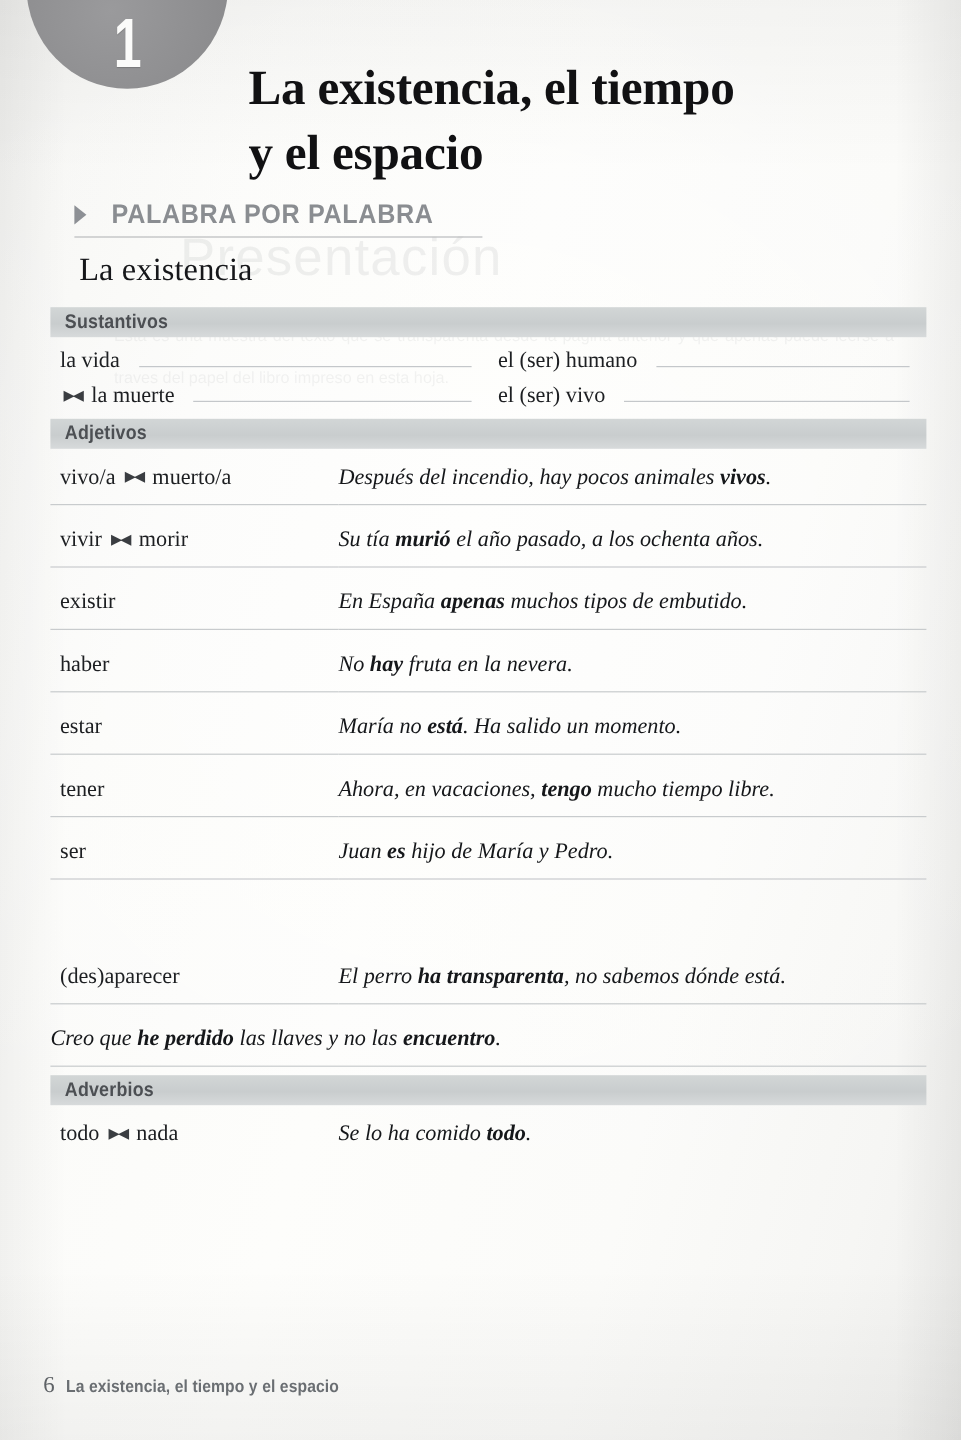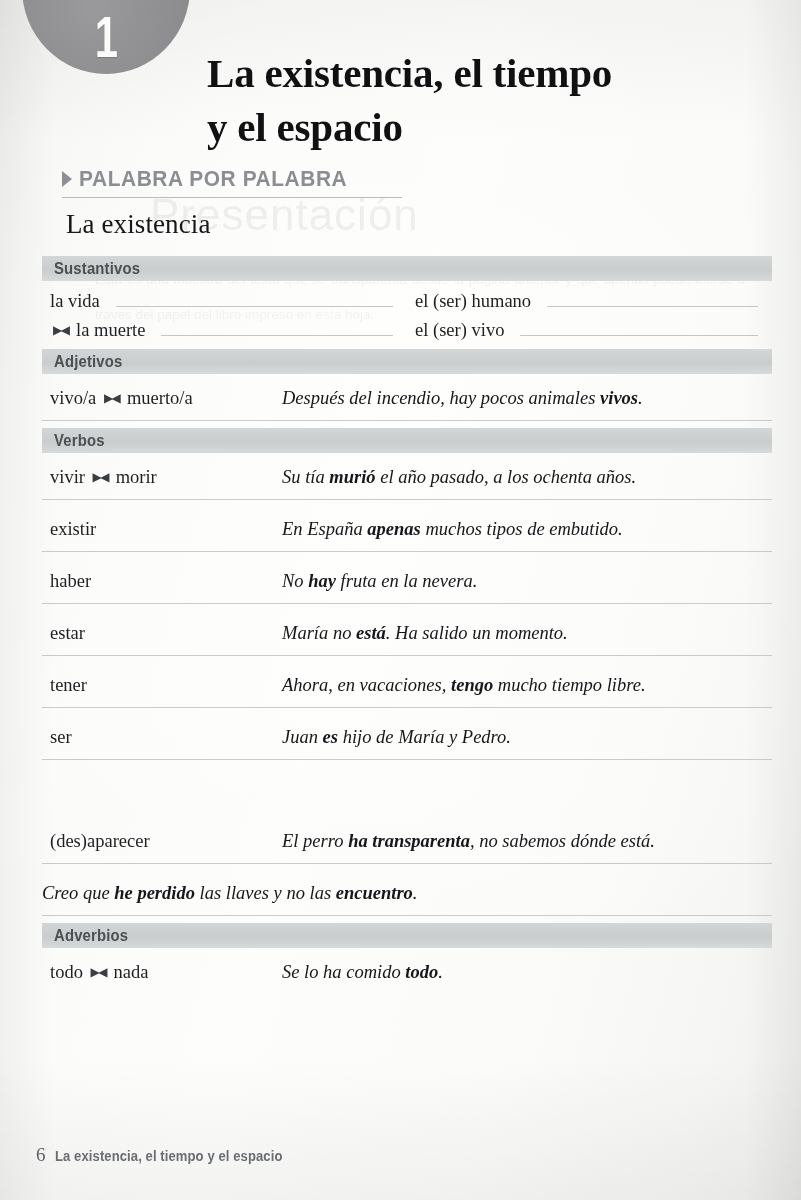--- a/index.html
+++ b/index.html
@@ -102,7 +102,7 @@
     width: 340px;
     display: flex;
     align-items: center;
-    gap: 7px;
+    gap: 21px;
     padding-bottom: 5px;
     border-bottom: 1.5px solid #b9bbbd;
   }

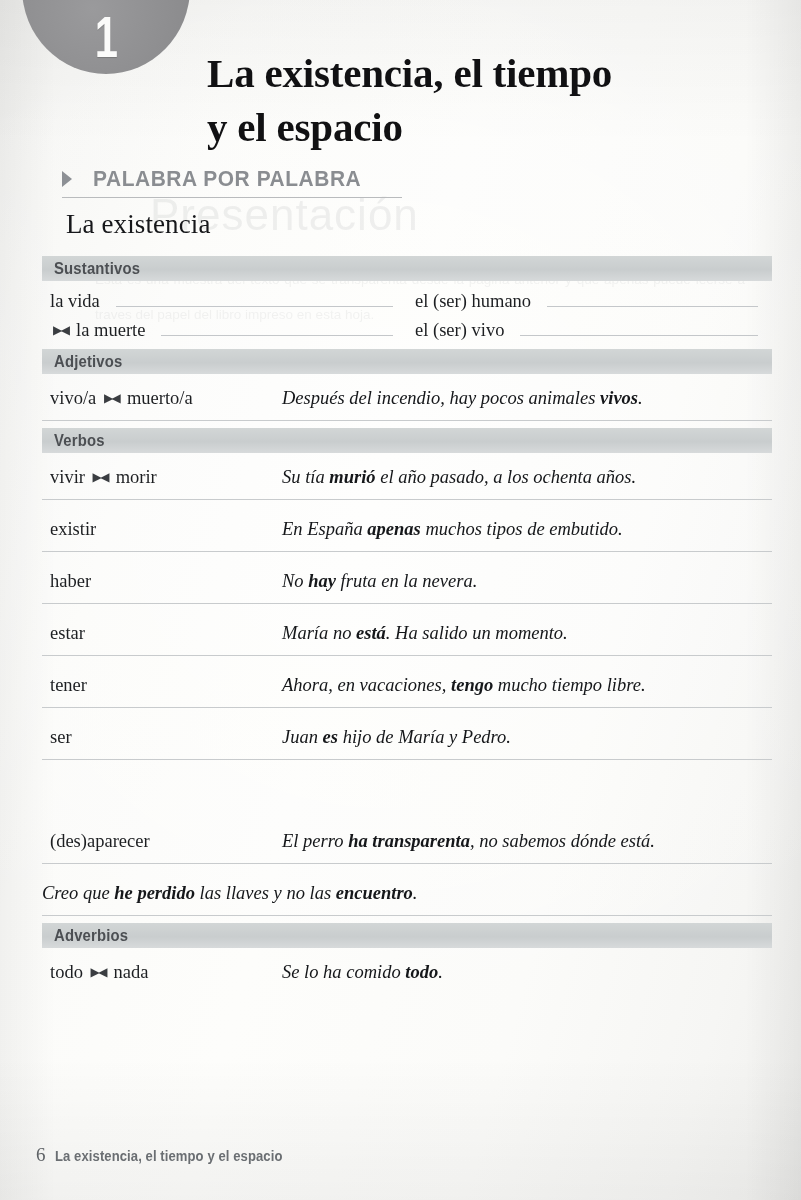--- a/index.html
+++ b/index.html
@@ -316,9 +316,6 @@
         <div class="cell-term">vivo/a <span class="opp">▶◀</span> muerto/a</div>
         <div class="cell-example">Después del incendio, hay pocos animales <b>vivos</b>.</div>
       </div>
-      <div class="band">
-        <span class="band-label">Verbos</span>
-      </div>
       <div class="row ruled">
         <div class="cell-term">vivir <span class="opp">▶◀</span> morir</div>
         <div class="cell-example">Su tía <b>murió</b> el año pasado, a los ochenta años.</div>

